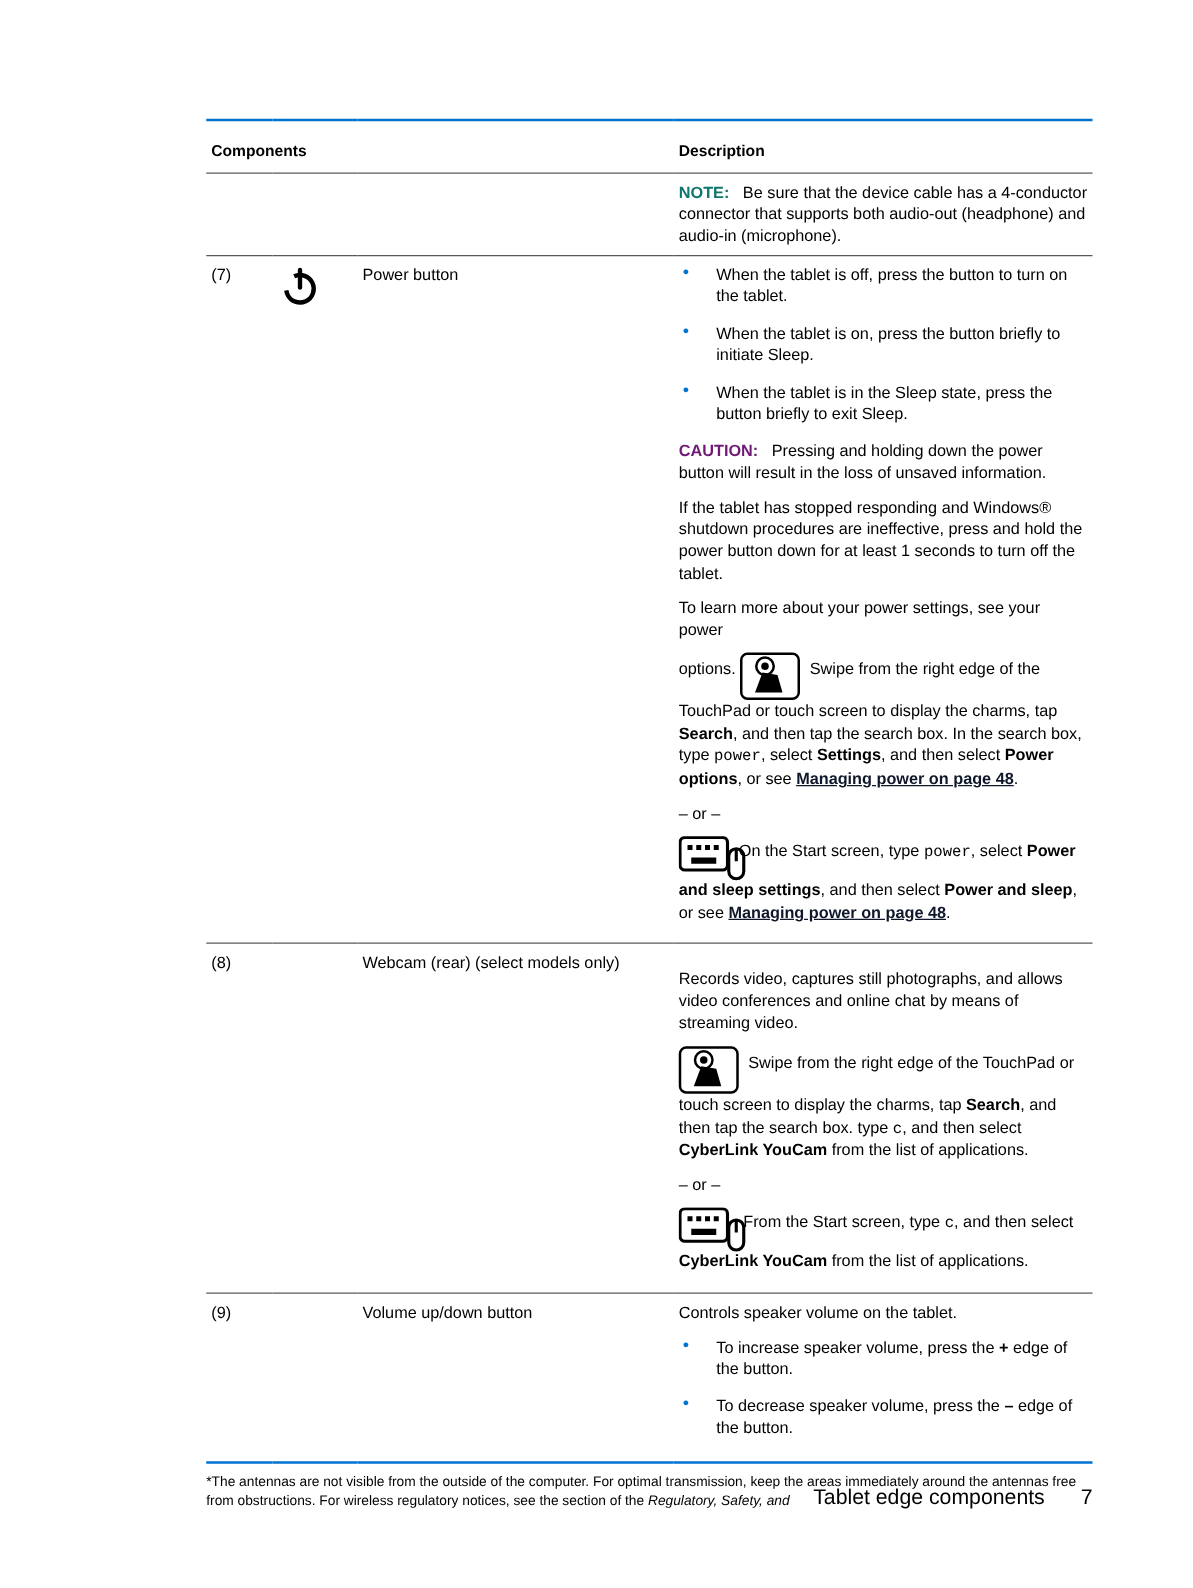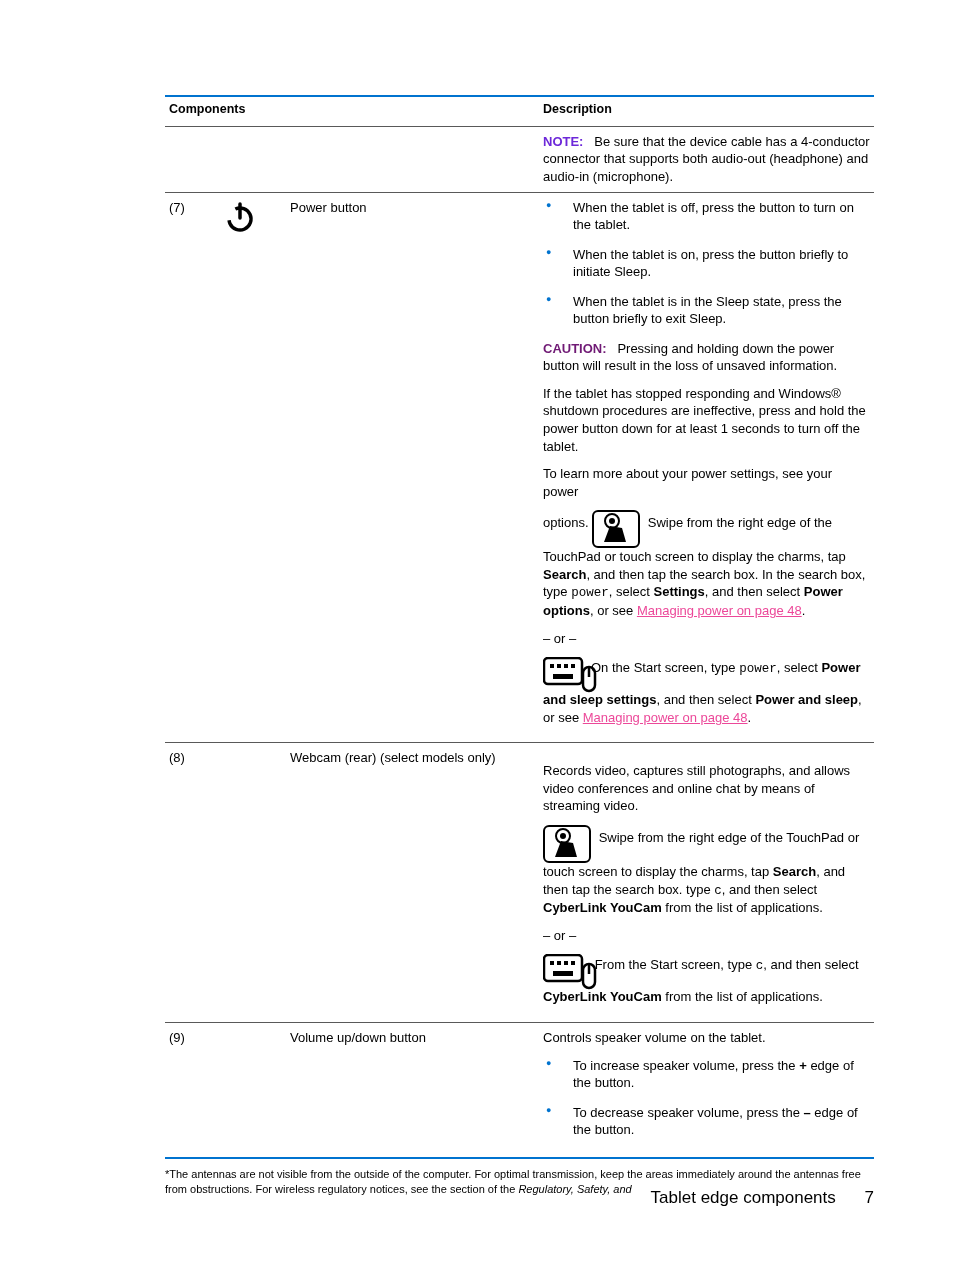--- a/index.html
+++ b/index.html
@@ -40,7 +40,7 @@
   th {
     font-weight: bold;
     font-size: 12.5px;
-    padding-top: 4px;
+    padding-top: 16px;
     padding-bottom: 8px;
   }
   .col-num { width: 45px; }

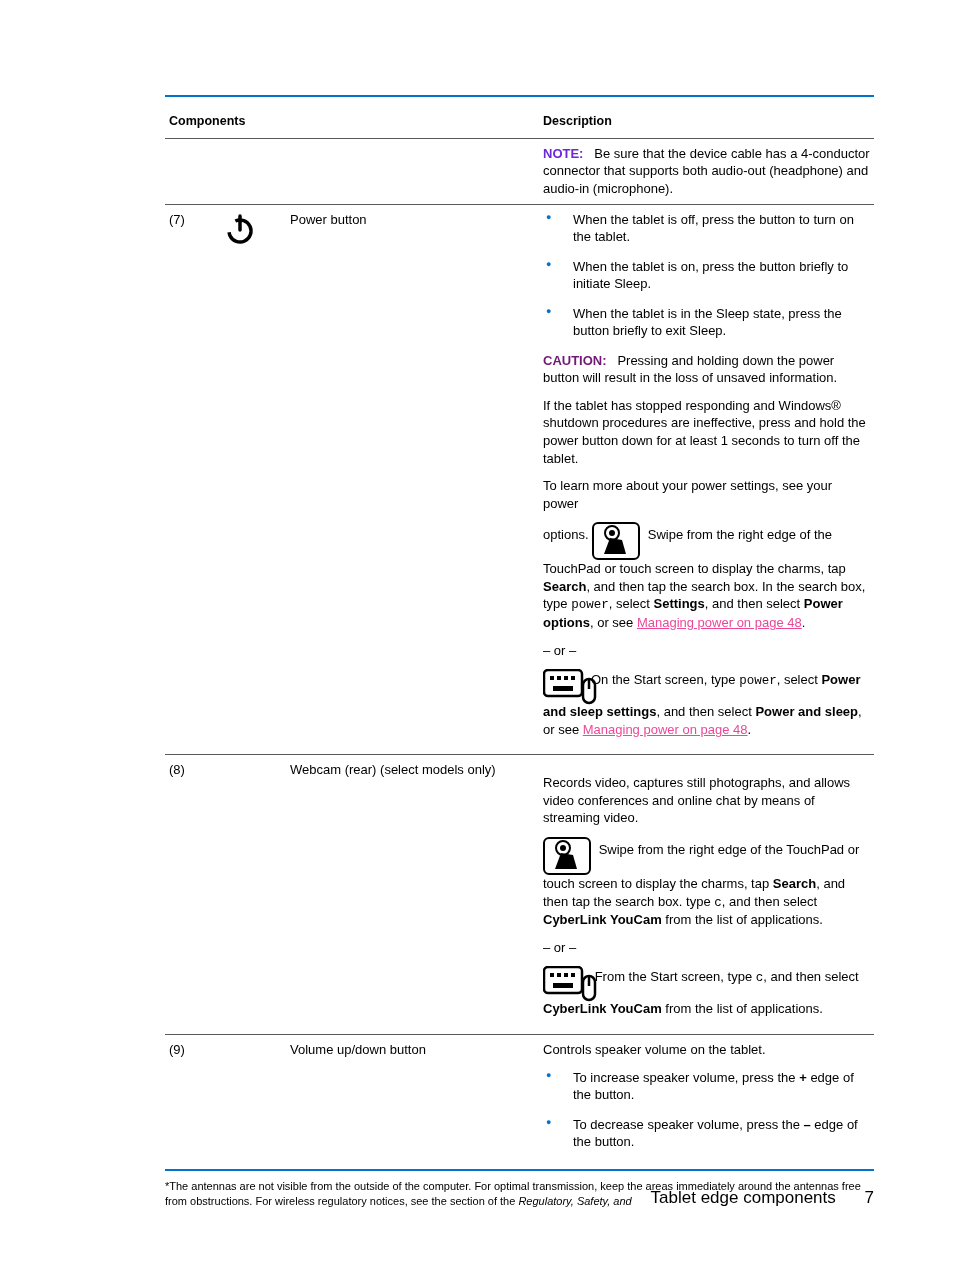--- a/index.html
+++ b/index.html
@@ -65,7 +65,7 @@
     top: 0;
     font-size: 9px;
   }
-  .note-label { color: #6d28d9; font-weight: bold; }
+  .note-label { color: #0f766e; font-weight: bold; }
   .caution-label { color: #701a75; font-weight: bold; }
   .link { color: #ec4899; text-decoration: underline; }
   .mono { font-family: "Courier New", monospace; font-size: 12.5px; }

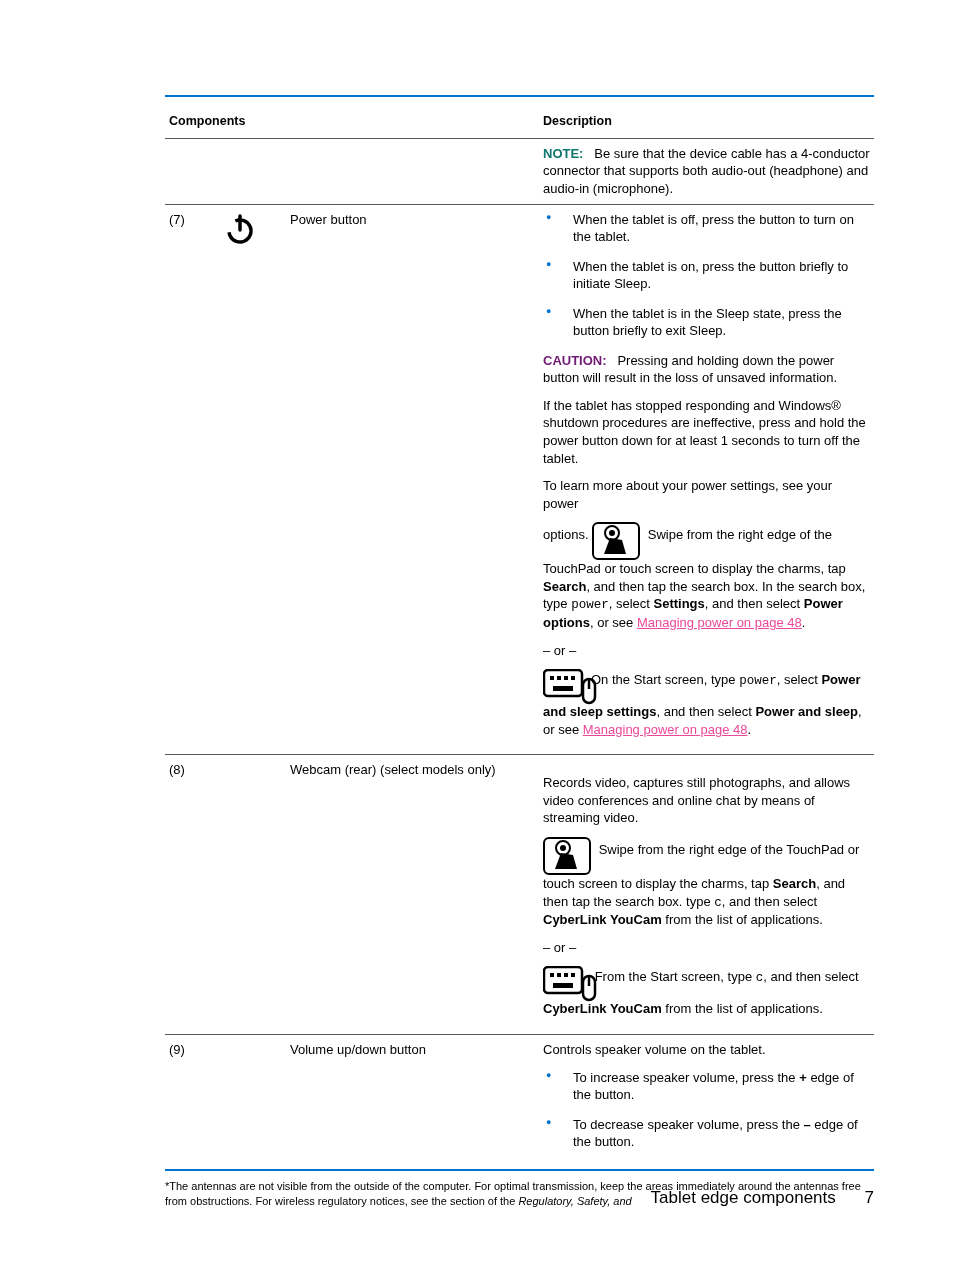--- a/index.html
+++ b/index.html
@@ -67,7 +67,7 @@
   }
   .note-label { color: #0f766e; font-weight: bold; }
   .caution-label { color: #701a75; font-weight: bold; }
-  .link { color: #ec4899; text-decoration: underline; }
+  .link { color: #0f172a; text-decoration: underline; font-weight: bold; }
   .mono { font-family: "Courier New", monospace; font-size: 12.5px; }
   .bold { font-weight: bold; }
   .italic { font-style: italic; }

